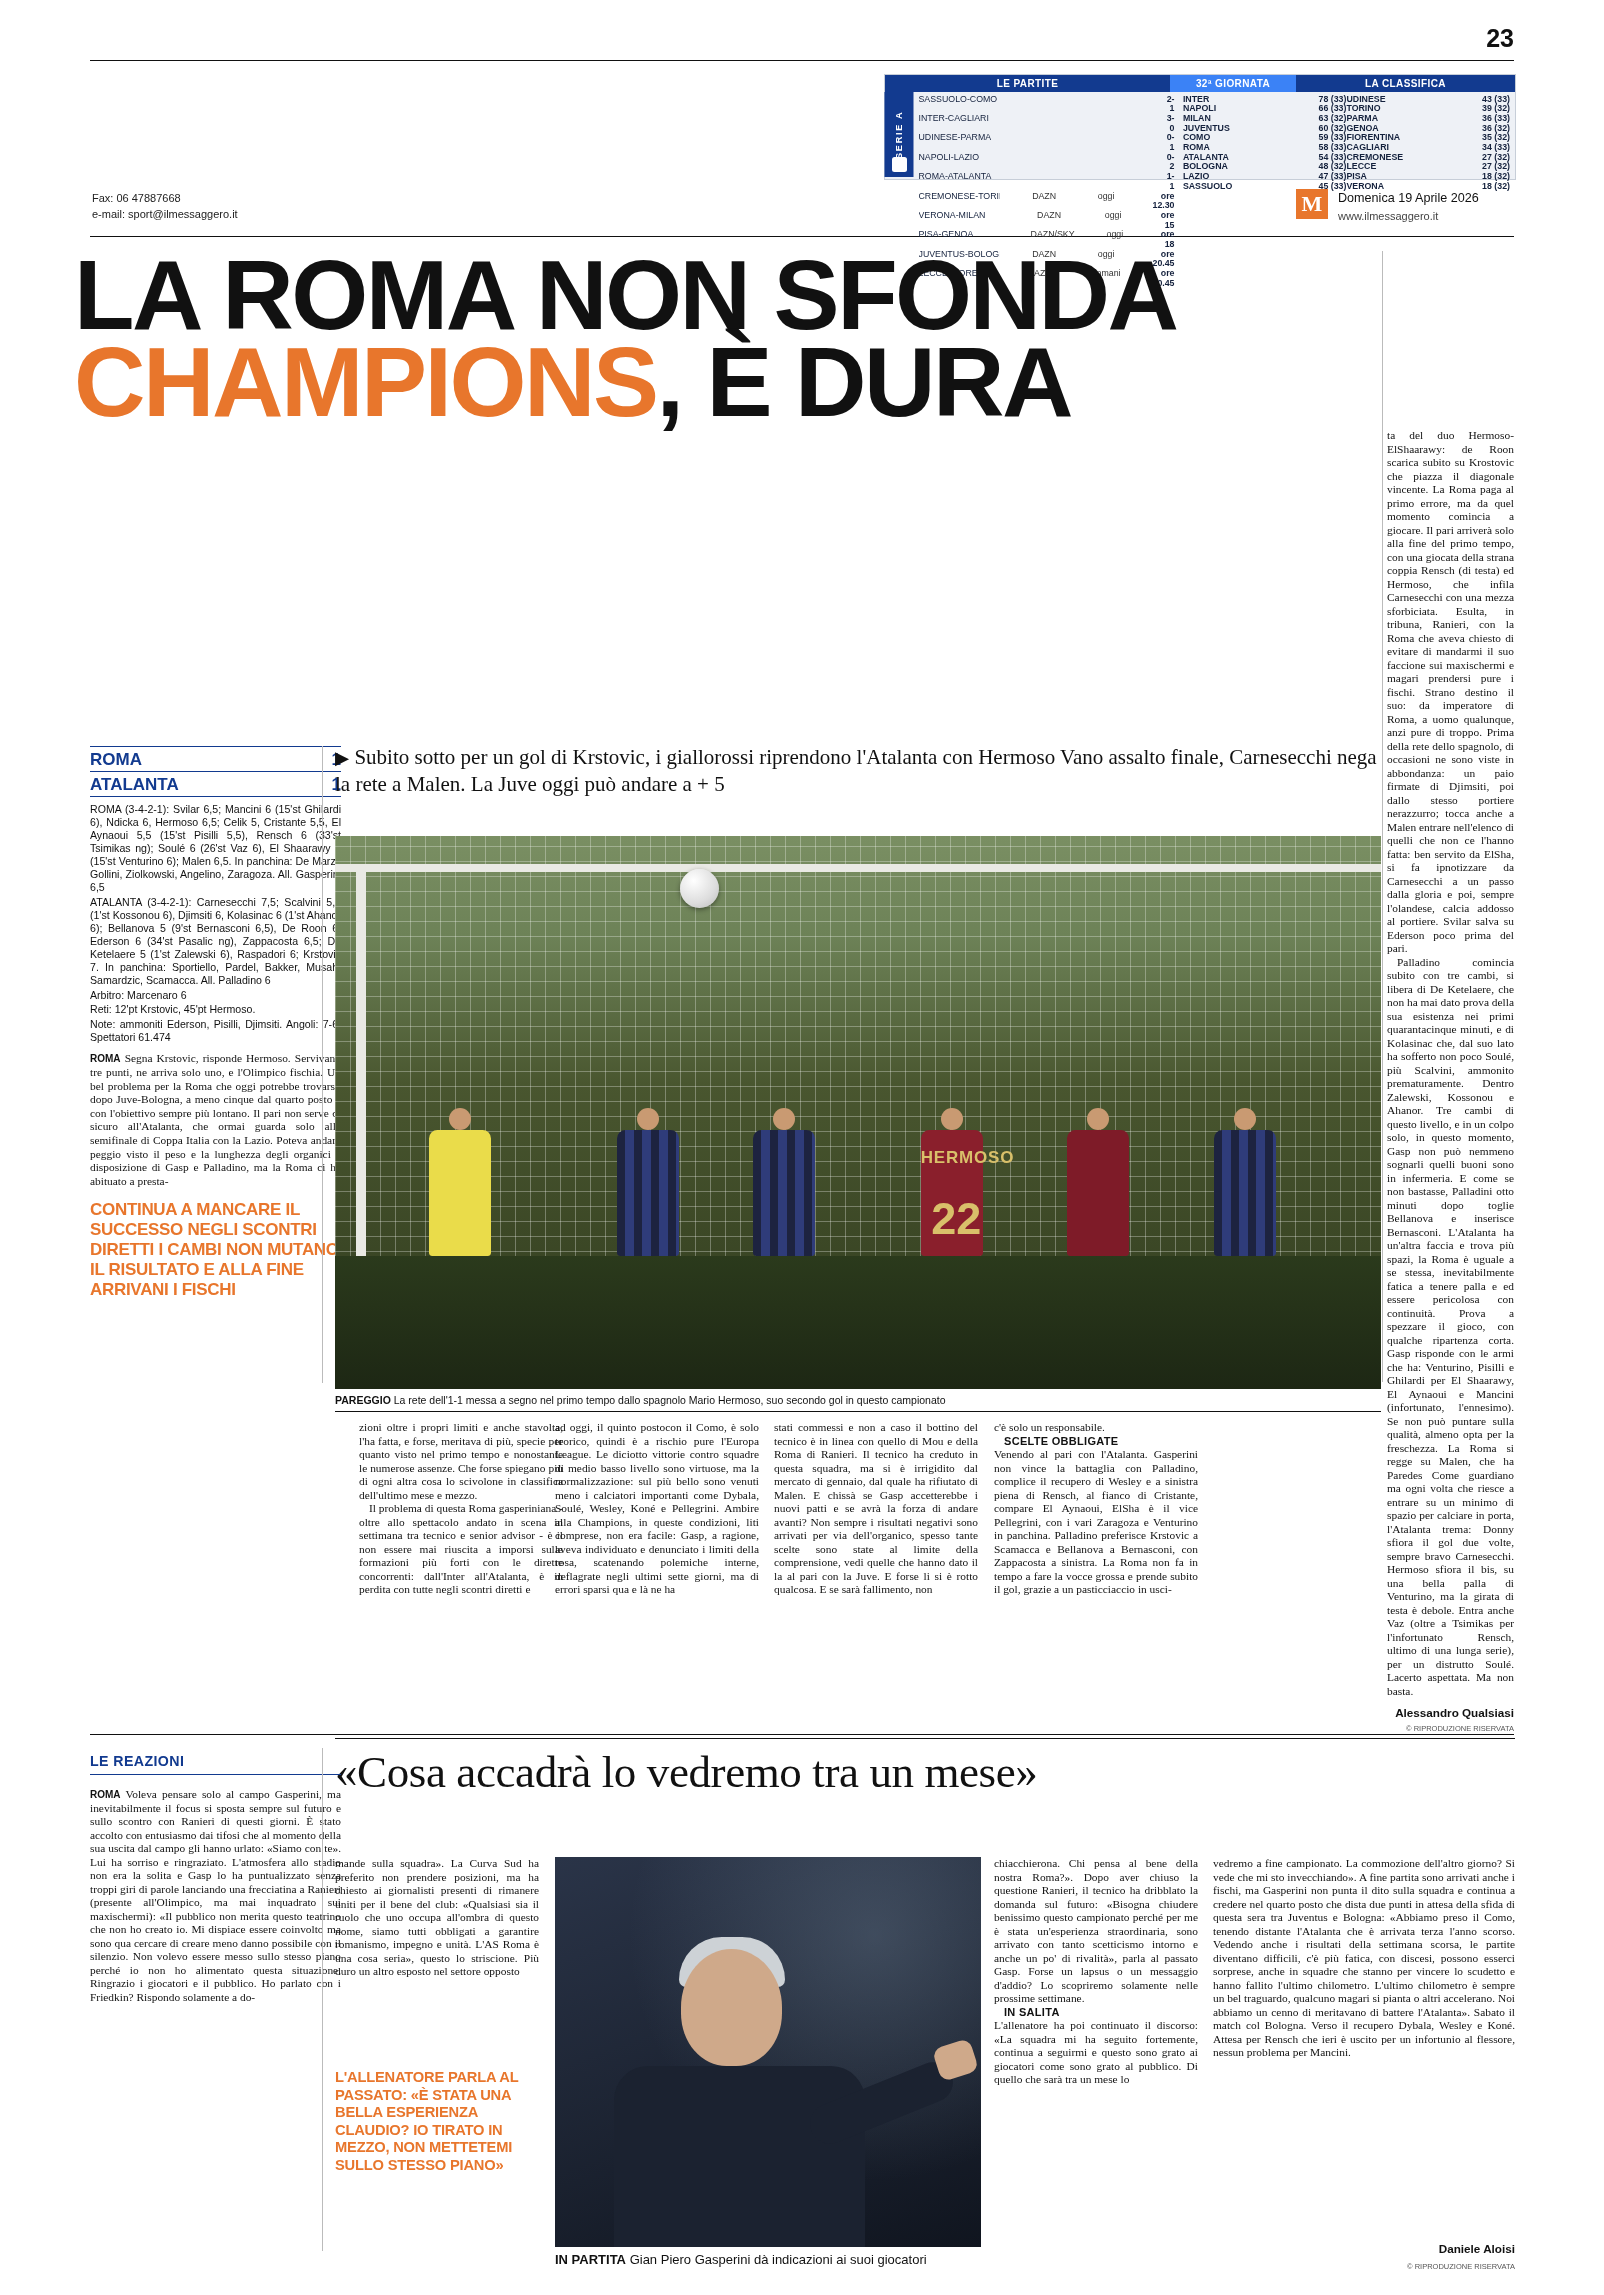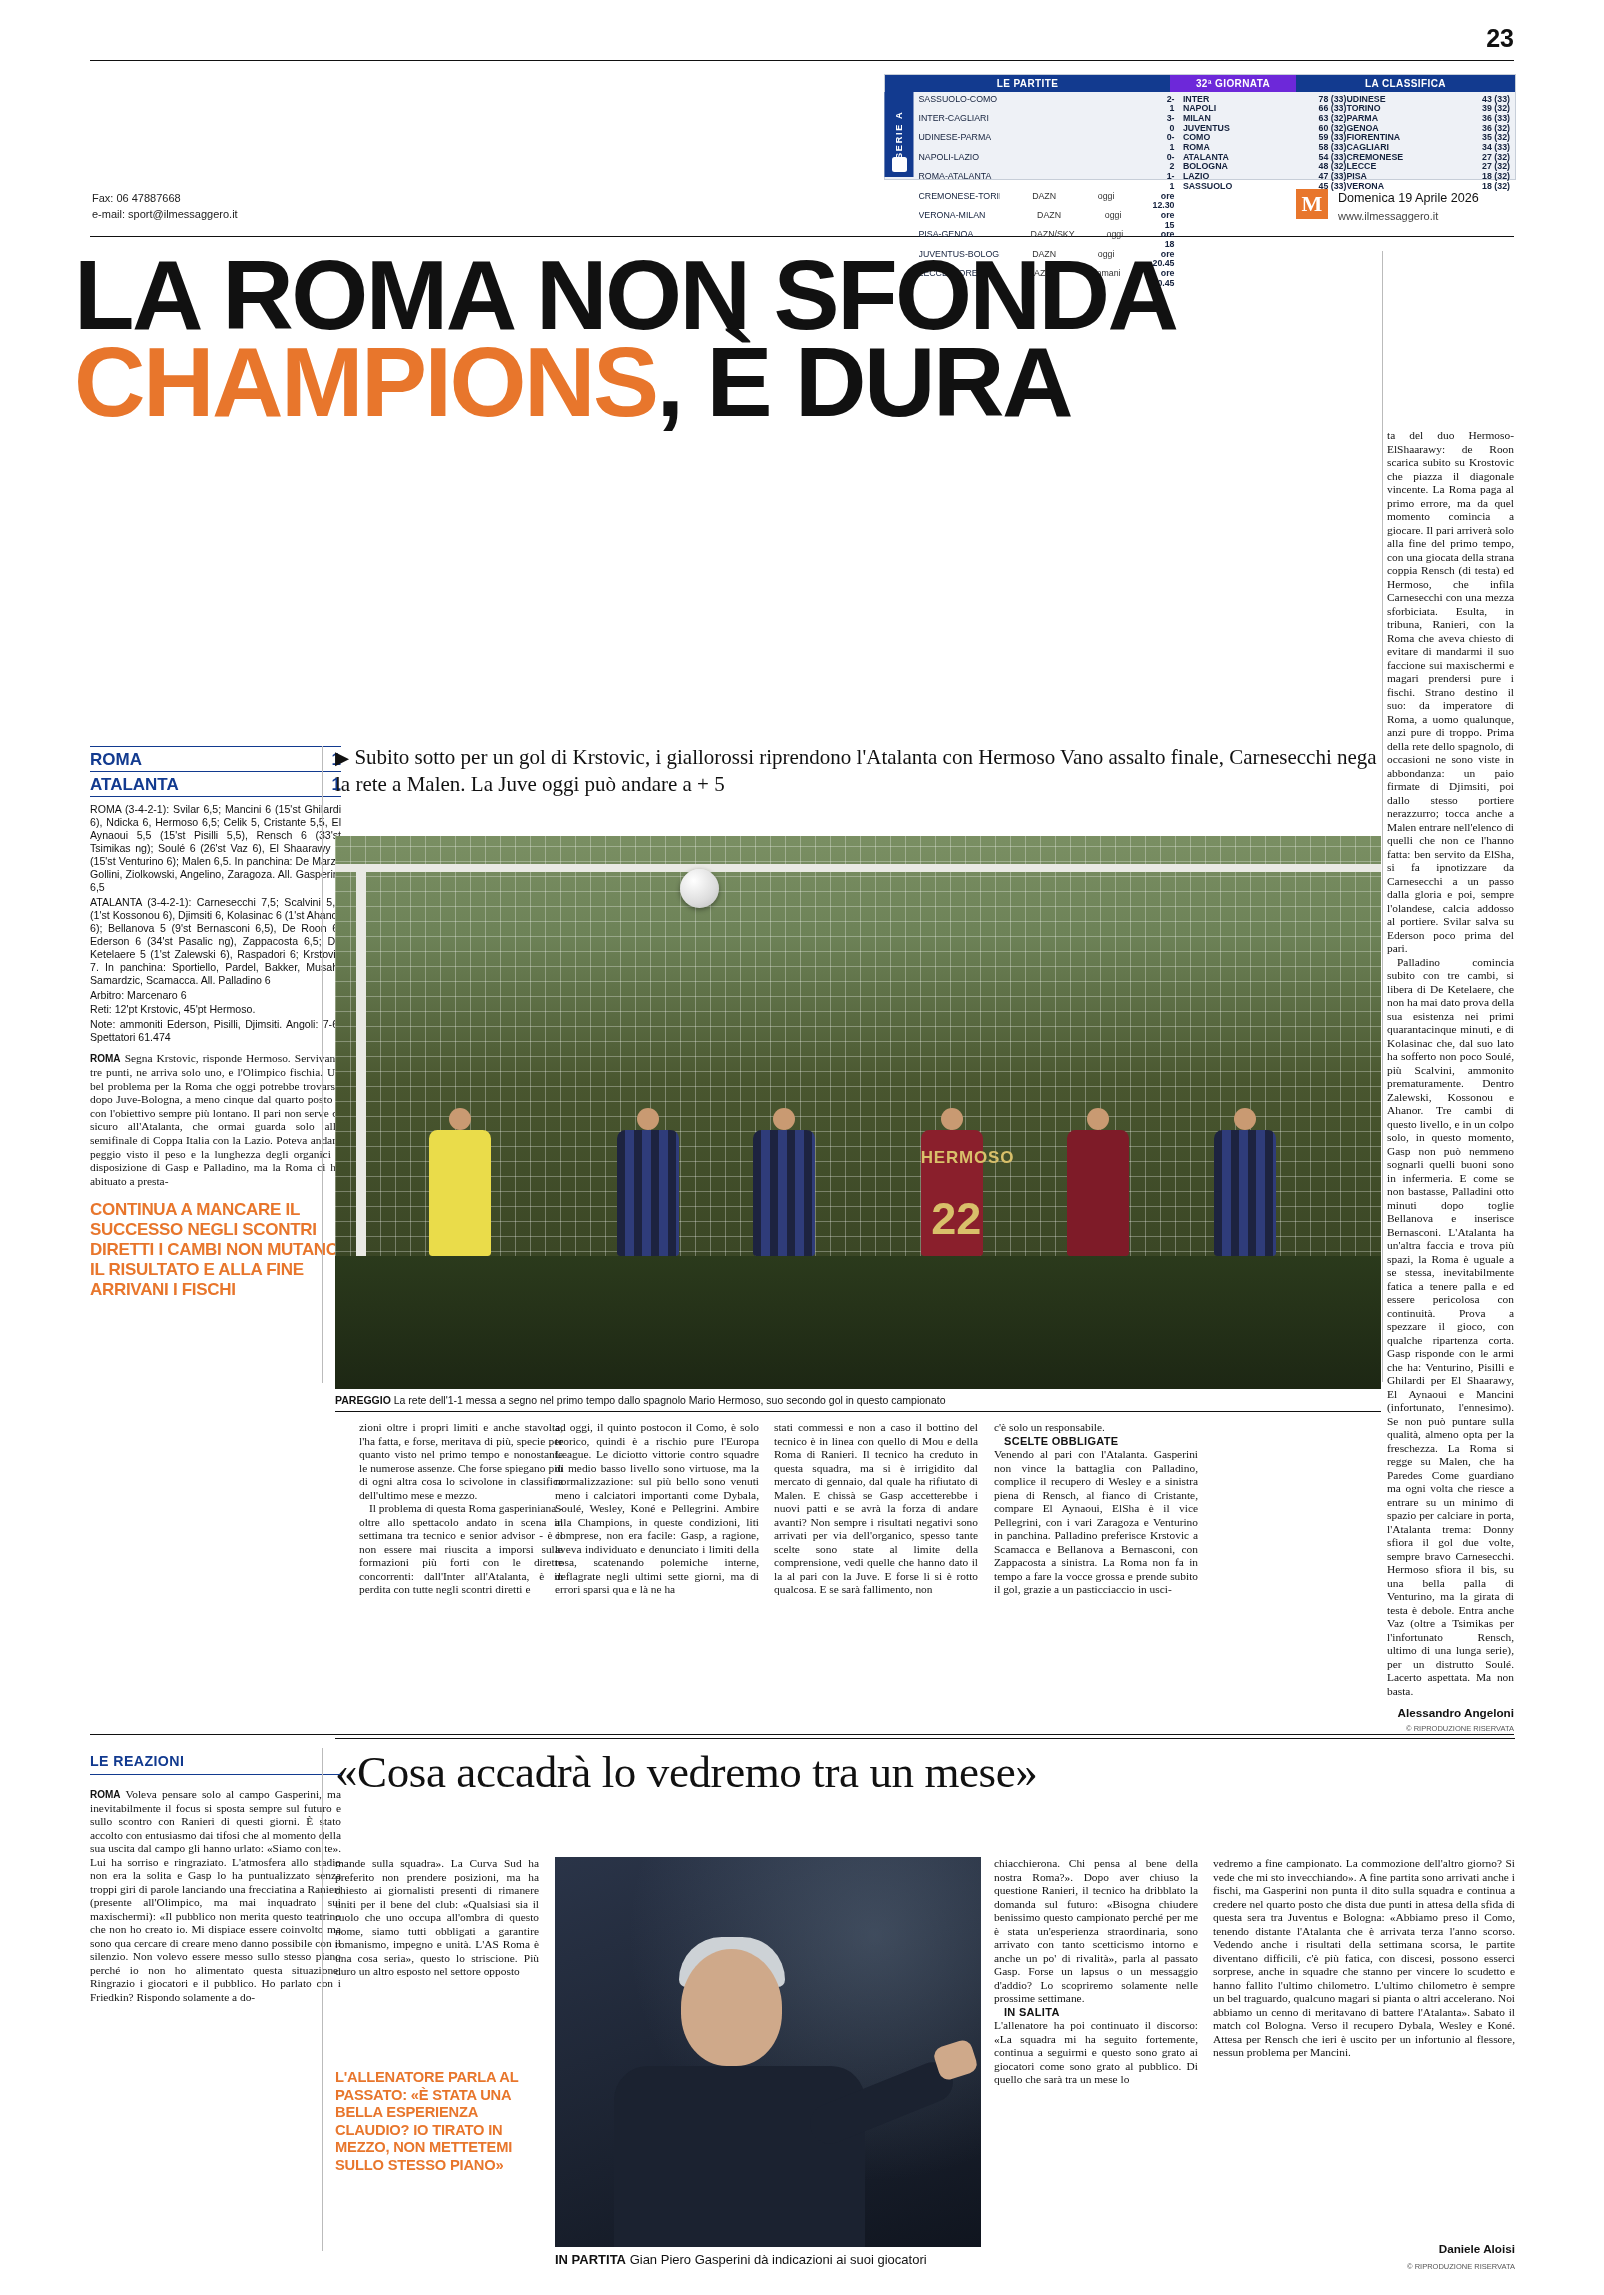--- a/index.html
+++ b/index.html
@@ -65,7 +65,7 @@
     display:flex; align-items:center; justify-content:center;
   }
   .bh-partite { width:285px; background:#123a8f; }
-  .bh-giornata { width:126px; background:#6d28d9; }
+  .bh-giornata { width:126px; background:#3b82f6; }
   .bh-class { flex:1; background:#123a8f; }
   .board-body { display:flex; height:85px; }
   .serie-a-tab {

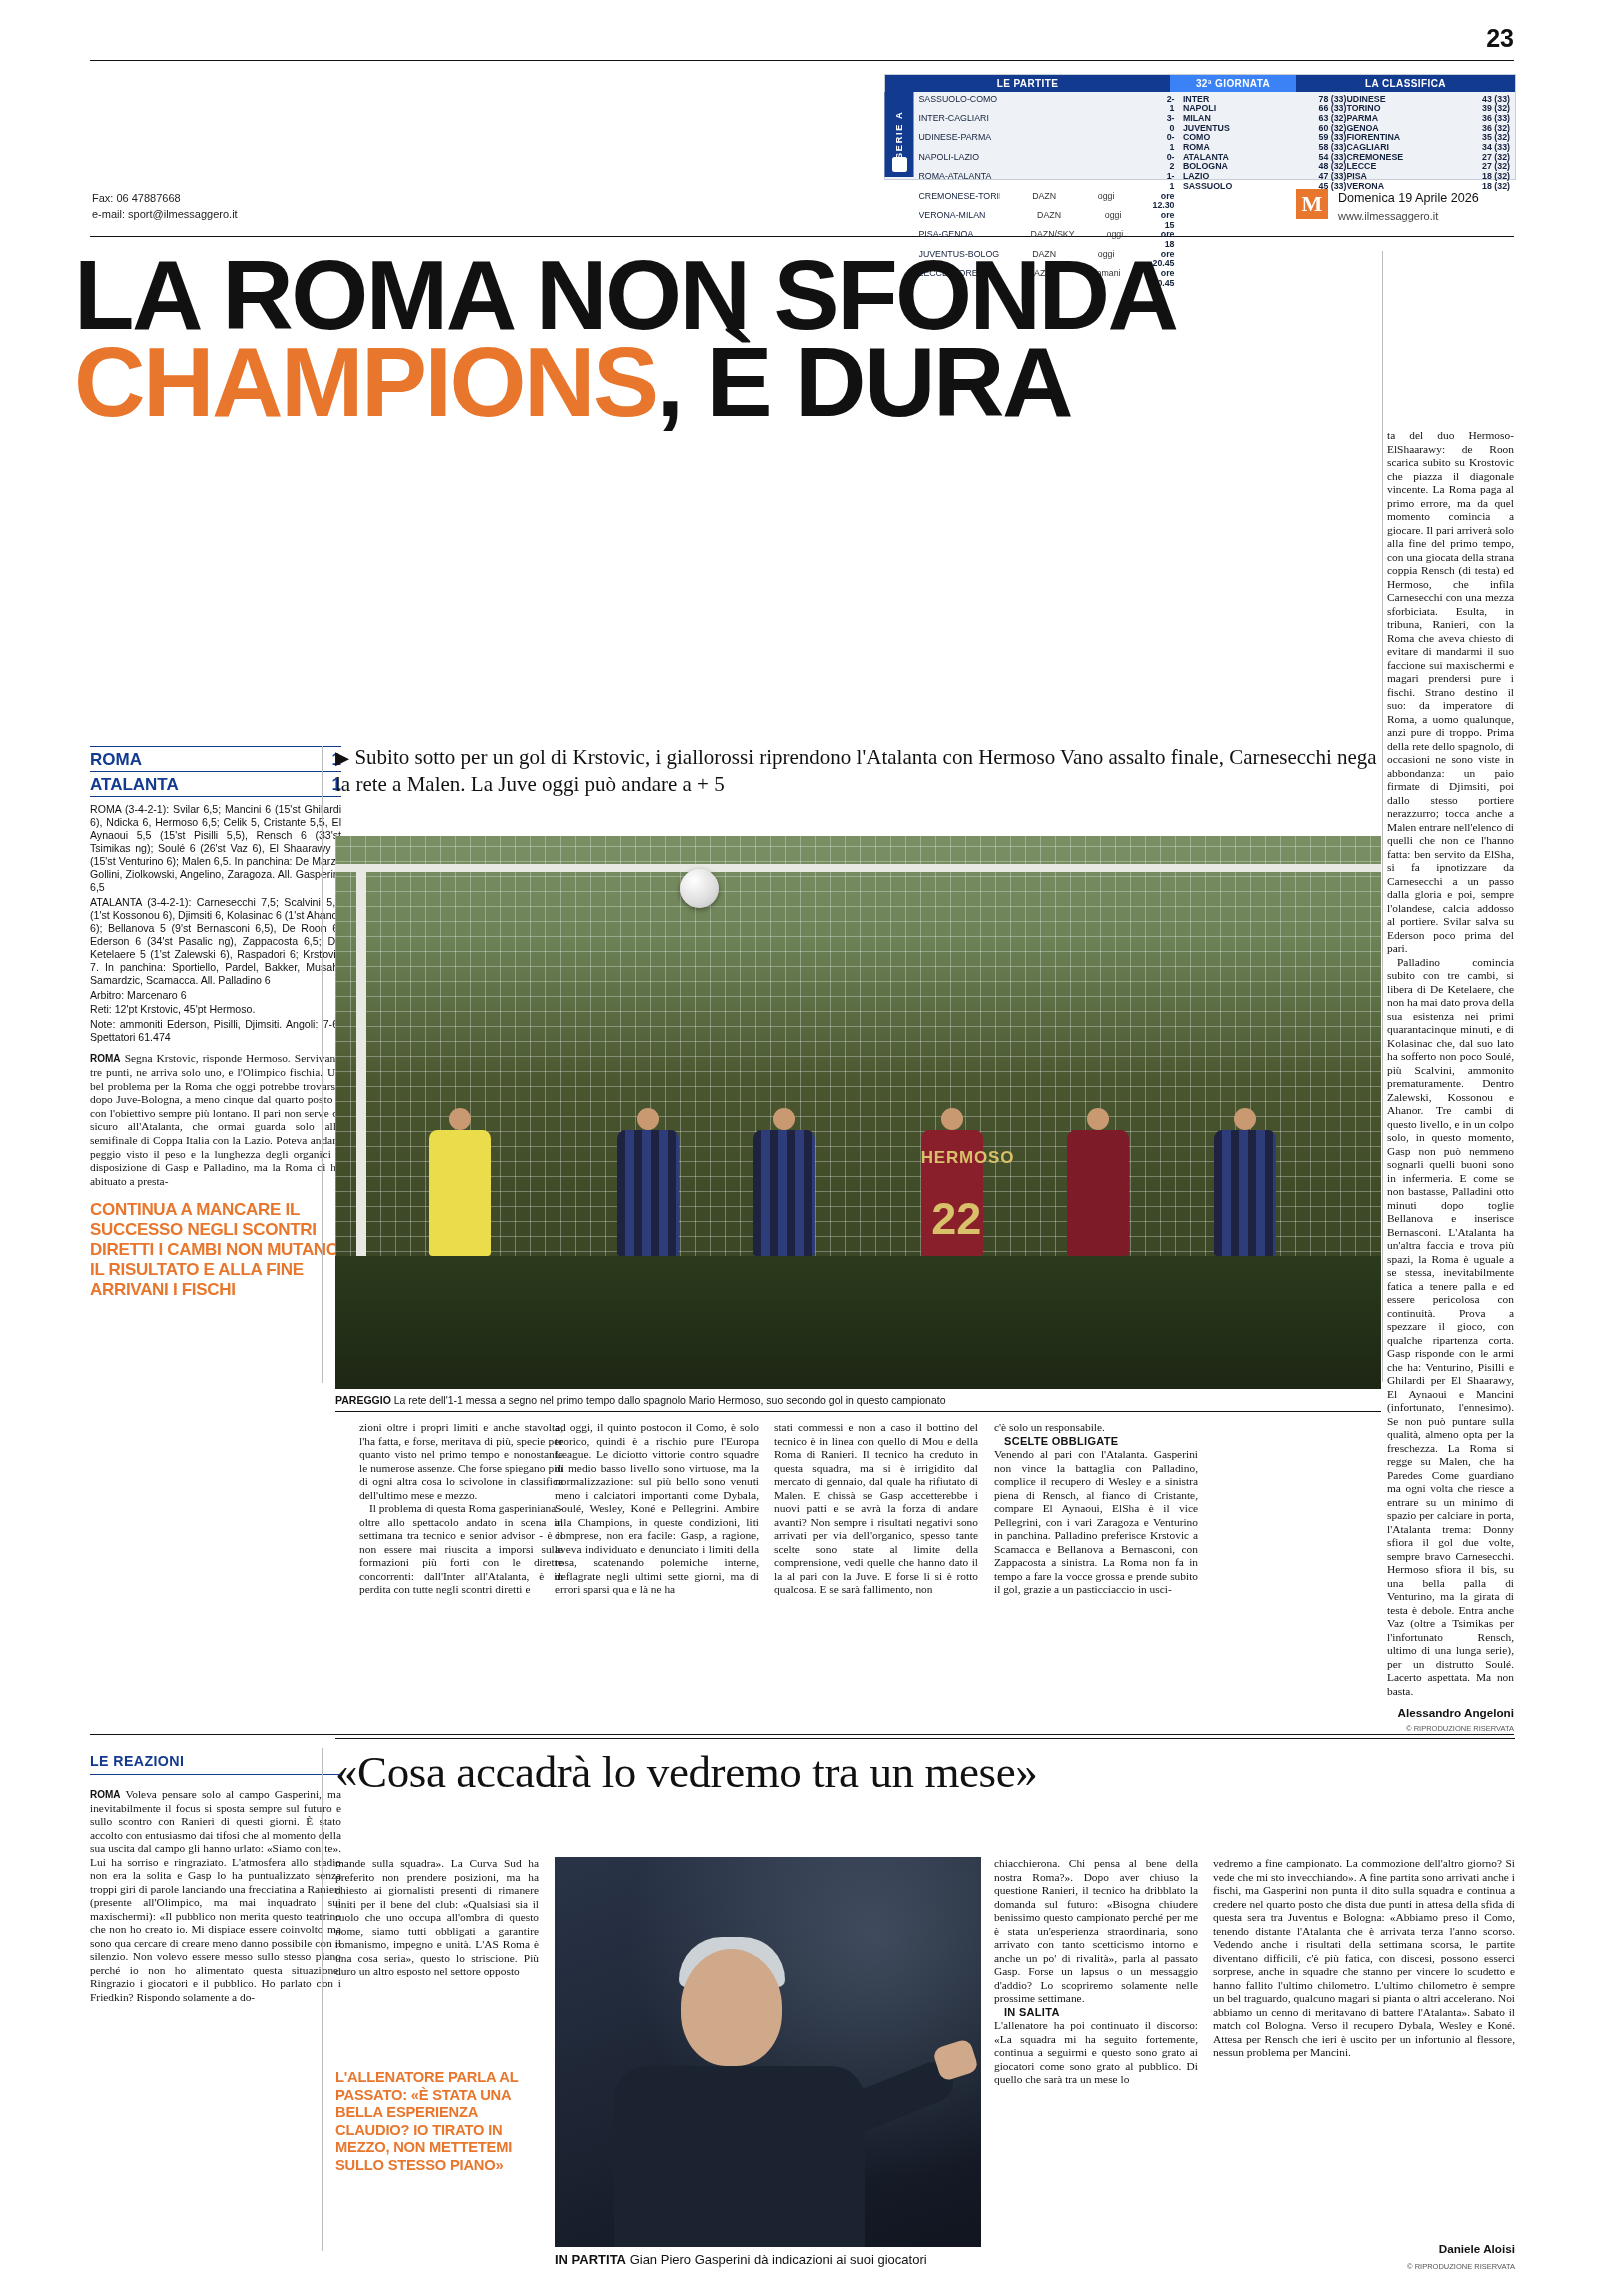--- a/index.html
+++ b/index.html
@@ -615,7 +615,7 @@
   <div class="col-right">
     <p class="first">ta del duo Hermoso-ElShaarawy: de Roon scarica subito su Krostovic che piazza il diagonale vincente. La Roma paga al primo errore, ma da quel momento comincia a giocare. Il pari arriverà solo alla fine del primo tempo, con una giocata della strana coppia Rensch (di testa) ed Hermoso, che infila Carnesecchi con una mezza sforbiciata. Esulta, in tribuna, Ranieri, con la Roma che aveva chiesto di evitare di mandarmi il suo faccione sui maxischermi e magari prendersi pure i fischi. Strano destino il suo: da imperatore di Roma, a uomo qualunque, anzi pure di troppo. Prima della rete dello spagnolo, di occasioni ne sono viste in abbondanza: un paio firmate di Djimsiti, poi dallo stesso portiere nerazzurro; tocca anche a Malen entrare nell'elenco di quelli che non ce l'hanno fatta: ben servito da ElSha, si fa ipnotizzare da Carnesecchi a un passo dalla gloria e poi, sempre l'olandese, calcia addosso al portiere. Svilar salva su Ederson poco prima del pari.</p>
     <p>Palladino comincia subito con tre cambi, si libera di De Ketelaere, che non ha mai dato prova della sua esistenza nei primi quarantacinque minuti, e di Kolasinac che, dal suo lato ha sofferto non poco Soulé, più Scalvini, ammonito prematuramente. Dentro Zalewski, Kossonou e Ahanor. Tre cambi di questo livello, e in un colpo solo, in questo momento, Gasp non può nemmeno sognarli quelli buoni sono in infermeria. E come se non bastasse, Palladini otto minuti dopo toglie Bellanova e inserisce Bernasconi. L'Atalanta ha un'altra faccia e trova più spazi, la Roma è uguale a se stessa, inevitabilmente fatica a tenere palla e ed essere pericolosa con continuità. Prova a spezzare il gioco, con qualche ripartenza corta. Gasp risponde con le armi che ha: Venturino, Pisilli e Ghilardi per El Shaarawy, El Aynaoui e Mancini (infortunato, l'ennesimo). Se non può puntare sulla qualità, almeno opta per la freschezza. La Roma si regge su Malen, che ha Paredes Come guardiano ma ogni volta che riesce a entrare su un minimo di spazio per calciare in porta, l'Atalanta trema: Donny sfiora il gol due volte, sempre bravo Carnesecchi. Hermoso sfiora il bis, su una bella palla di Venturino, ma la girata di testa è debole. Entra anche Vaz (oltre a Tsimikas per l'infortunato Rensch, ultimo di una lunga serie), per un distrutto Soulé. Lacerto aspettata. Ma non basta.</p>
-    <div class="byline">Alessandro Angeloni</div>
+    <div class="byline">Alessandro Qualsiasi</div>
     <div class="copyline">© RIPRODUZIONE RISERVATA</div>
   </div>
 

